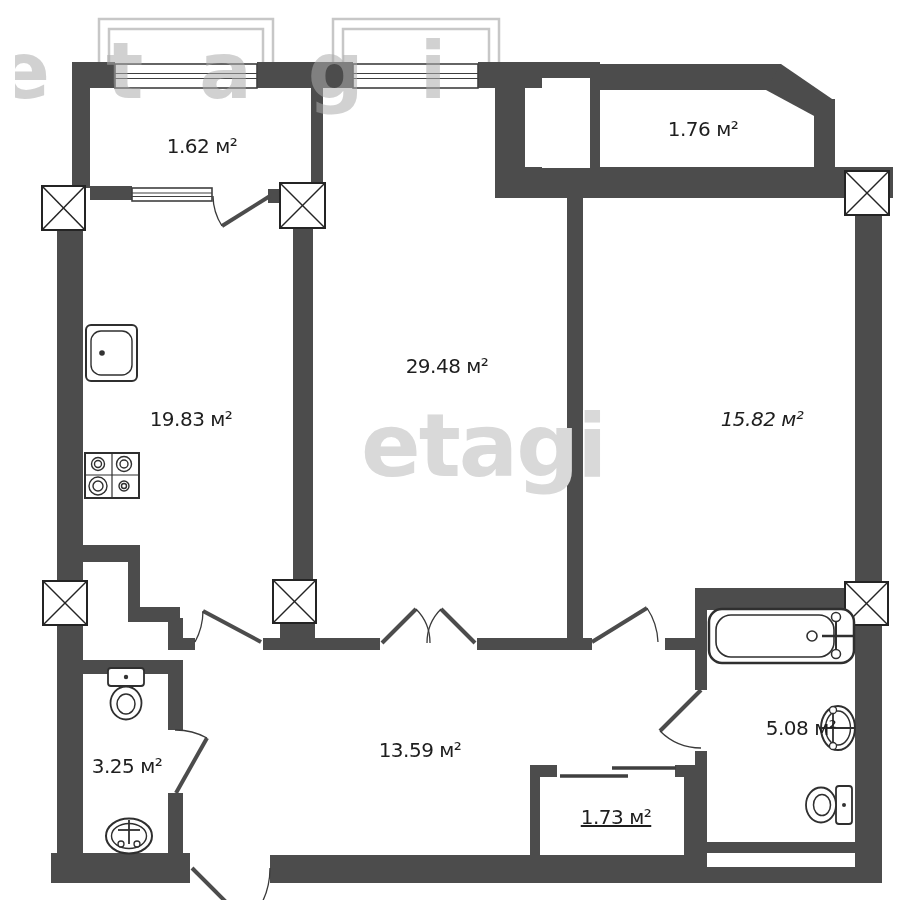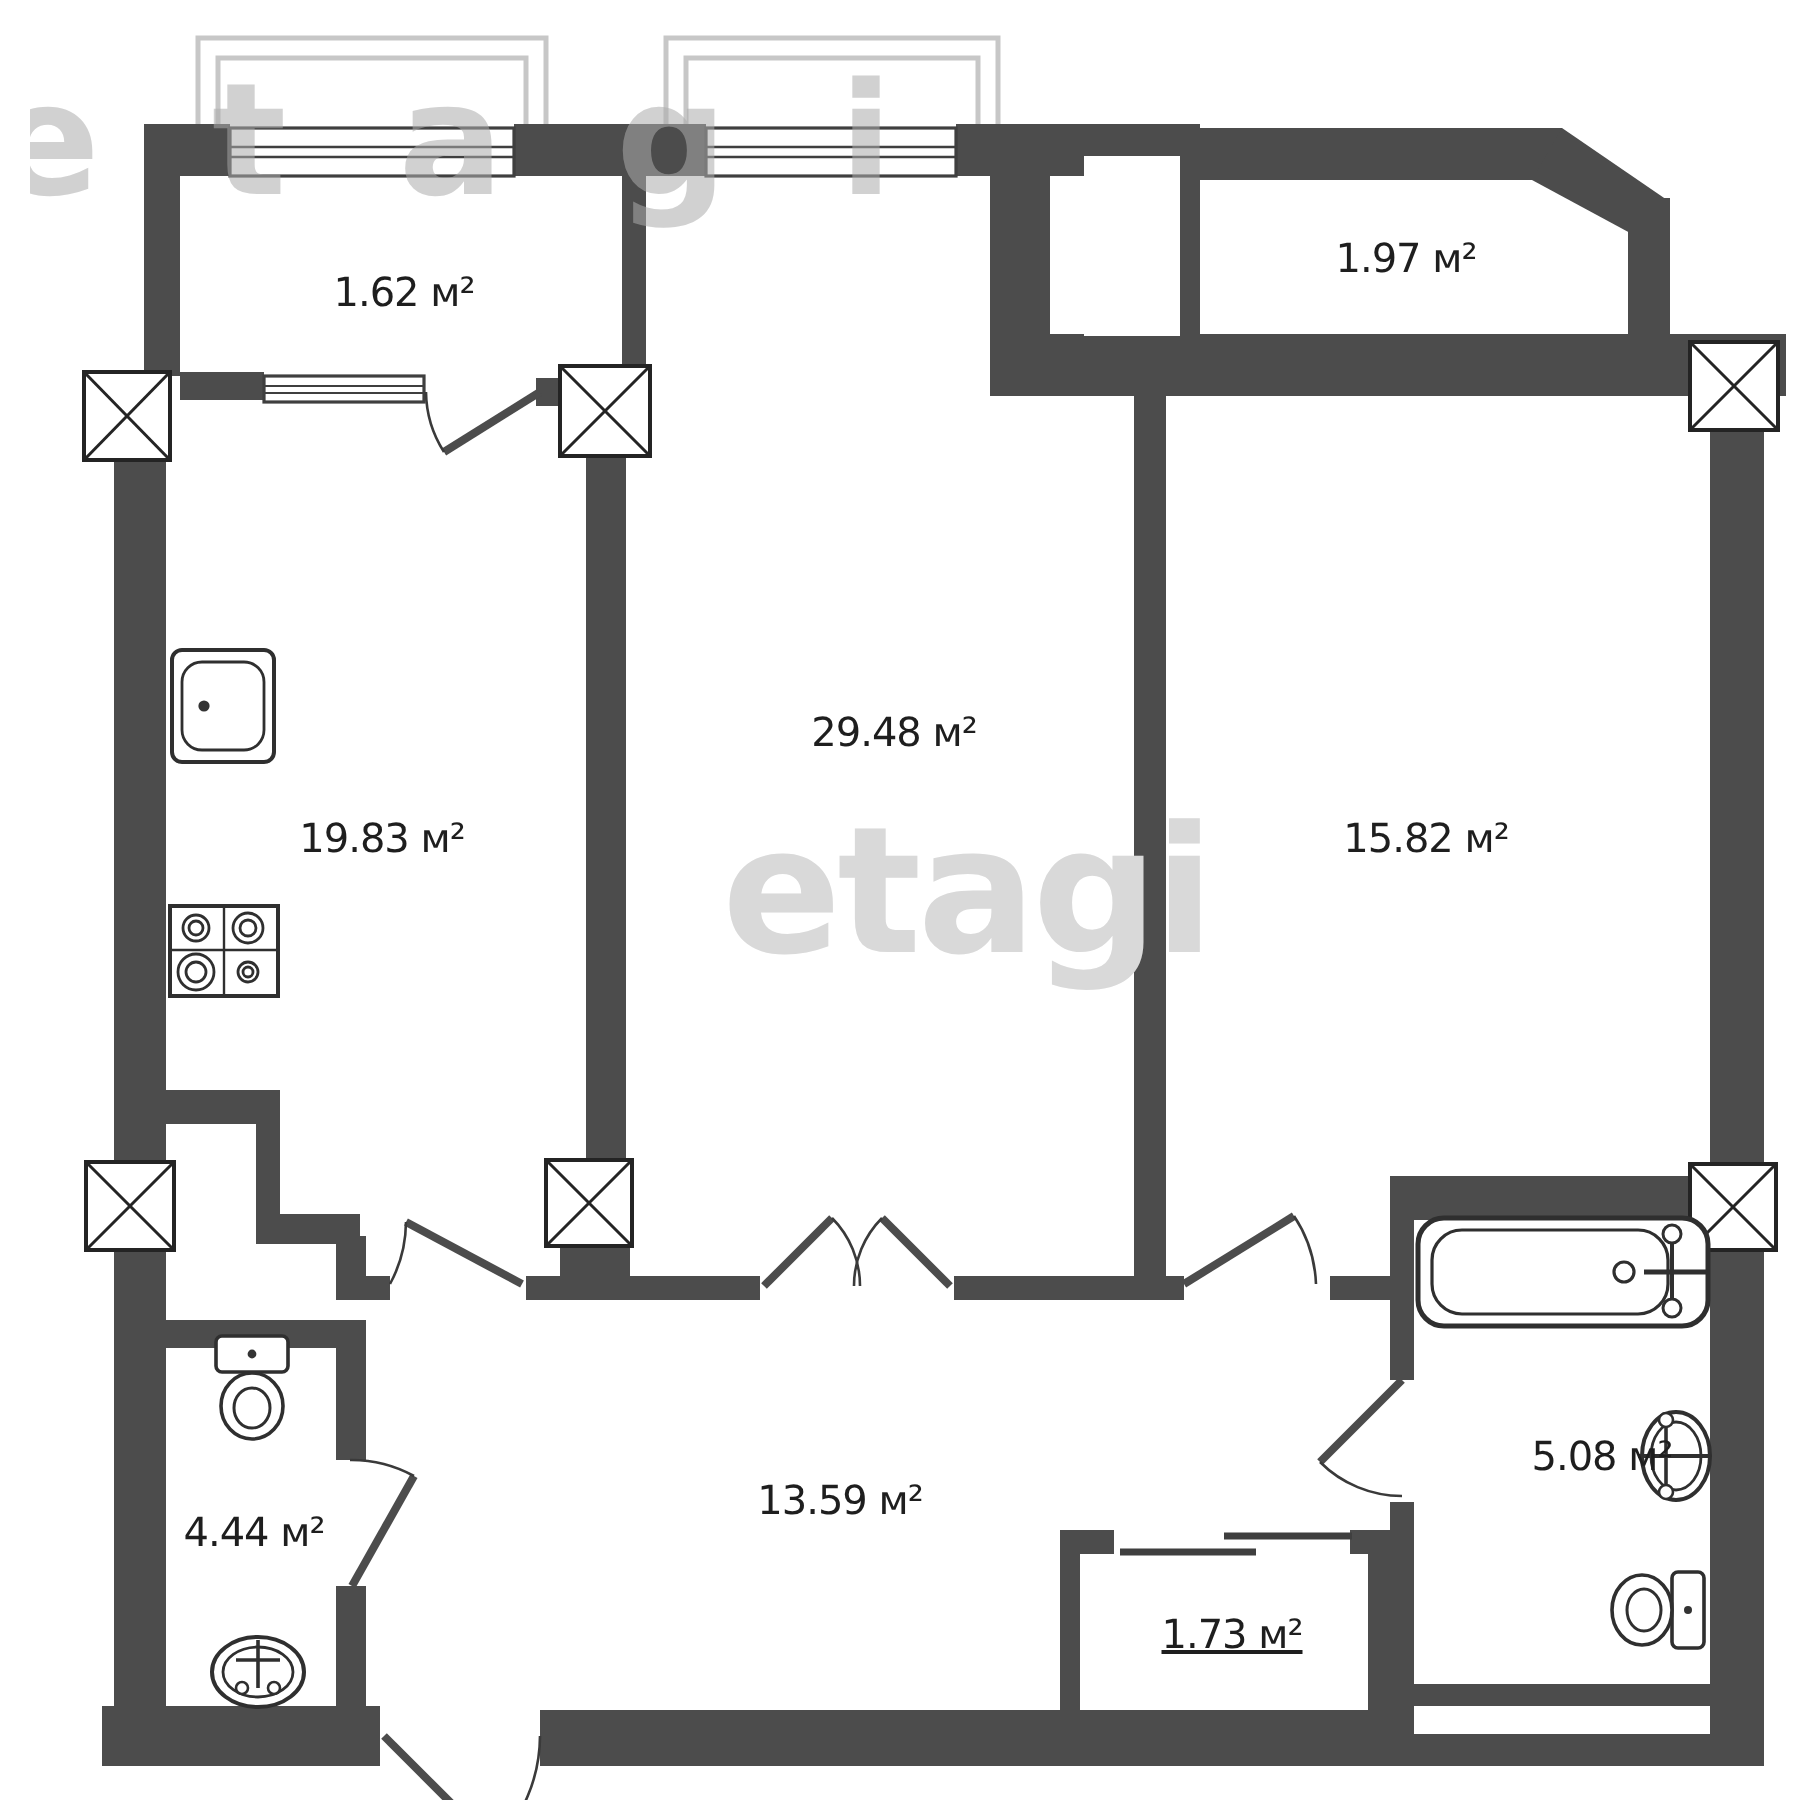--- a/index.html
+++ b/index.html
@@ -241,7 +241,7 @@
   <div class="lbl" style="left:187px;top:146px;">1.62 м²</div>
   <div class="lbl" style="left:176px;top:419px;">19.83 м²</div>
   <div class="lbl" style="left:432px;top:366px;">29.48 м²</div>
-  <div class="lbl" style="left:688px;top:129px;">1.97 м²</div>
+  <div class="lbl" style="left:688px;top:129px;">1.76 м²</div>
   <div class="lbl" style="left:698px;top:419px;">15.82 м²</div>
   <div class="lbl" style="left:112px;top:766px;">4.44 м²</div>
   <div class="lbl" style="left:405px;top:750px;">13.59 м²</div>

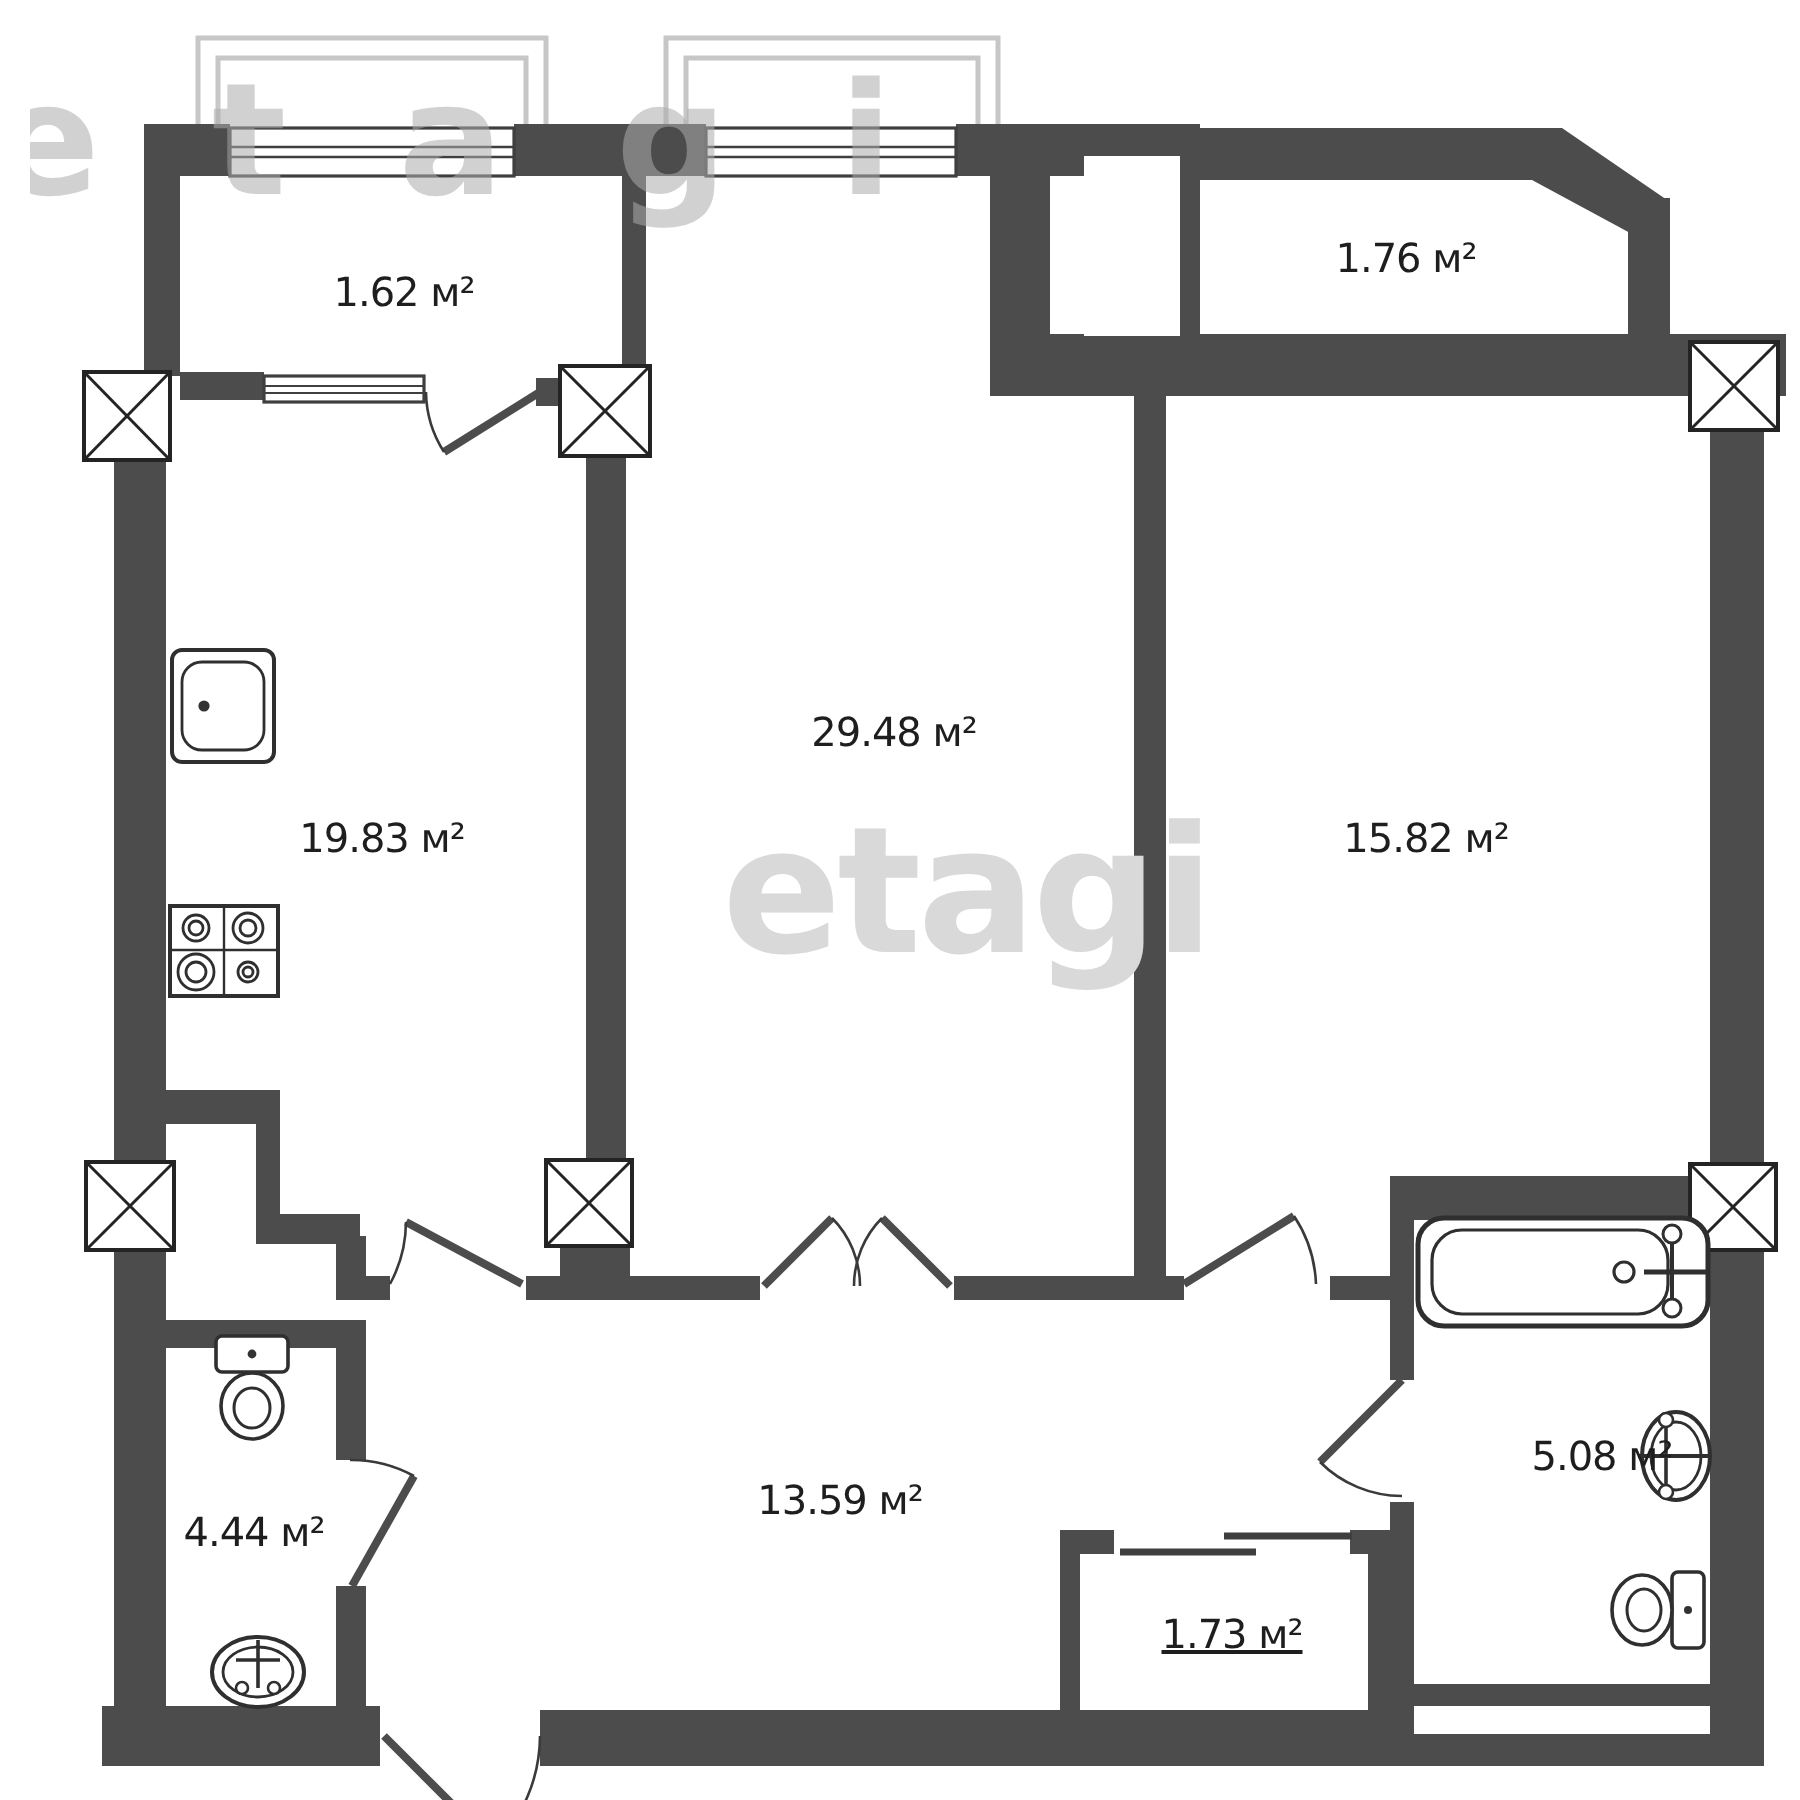--- a/index.html
+++ b/index.html
@@ -242,7 +242,7 @@
   <div class="lbl" style="left:176px;top:419px;">19.83 м²</div>
   <div class="lbl" style="left:432px;top:366px;">29.48 м²</div>
   <div class="lbl" style="left:688px;top:129px;">1.76 м²</div>
-  <div class="lbl" style="left:698px;top:419px;">15.82 м²</div>
+  <div class="lbl" style="left:747px;top:419px;font-style:italic;">15.82 м²</div>
   <div class="lbl" style="left:112px;top:766px;">4.44 м²</div>
   <div class="lbl" style="left:405px;top:750px;">13.59 м²</div>
   <div class="lbl" style="left:601px;top:817px;text-decoration:underline;">1.73 м²</div>

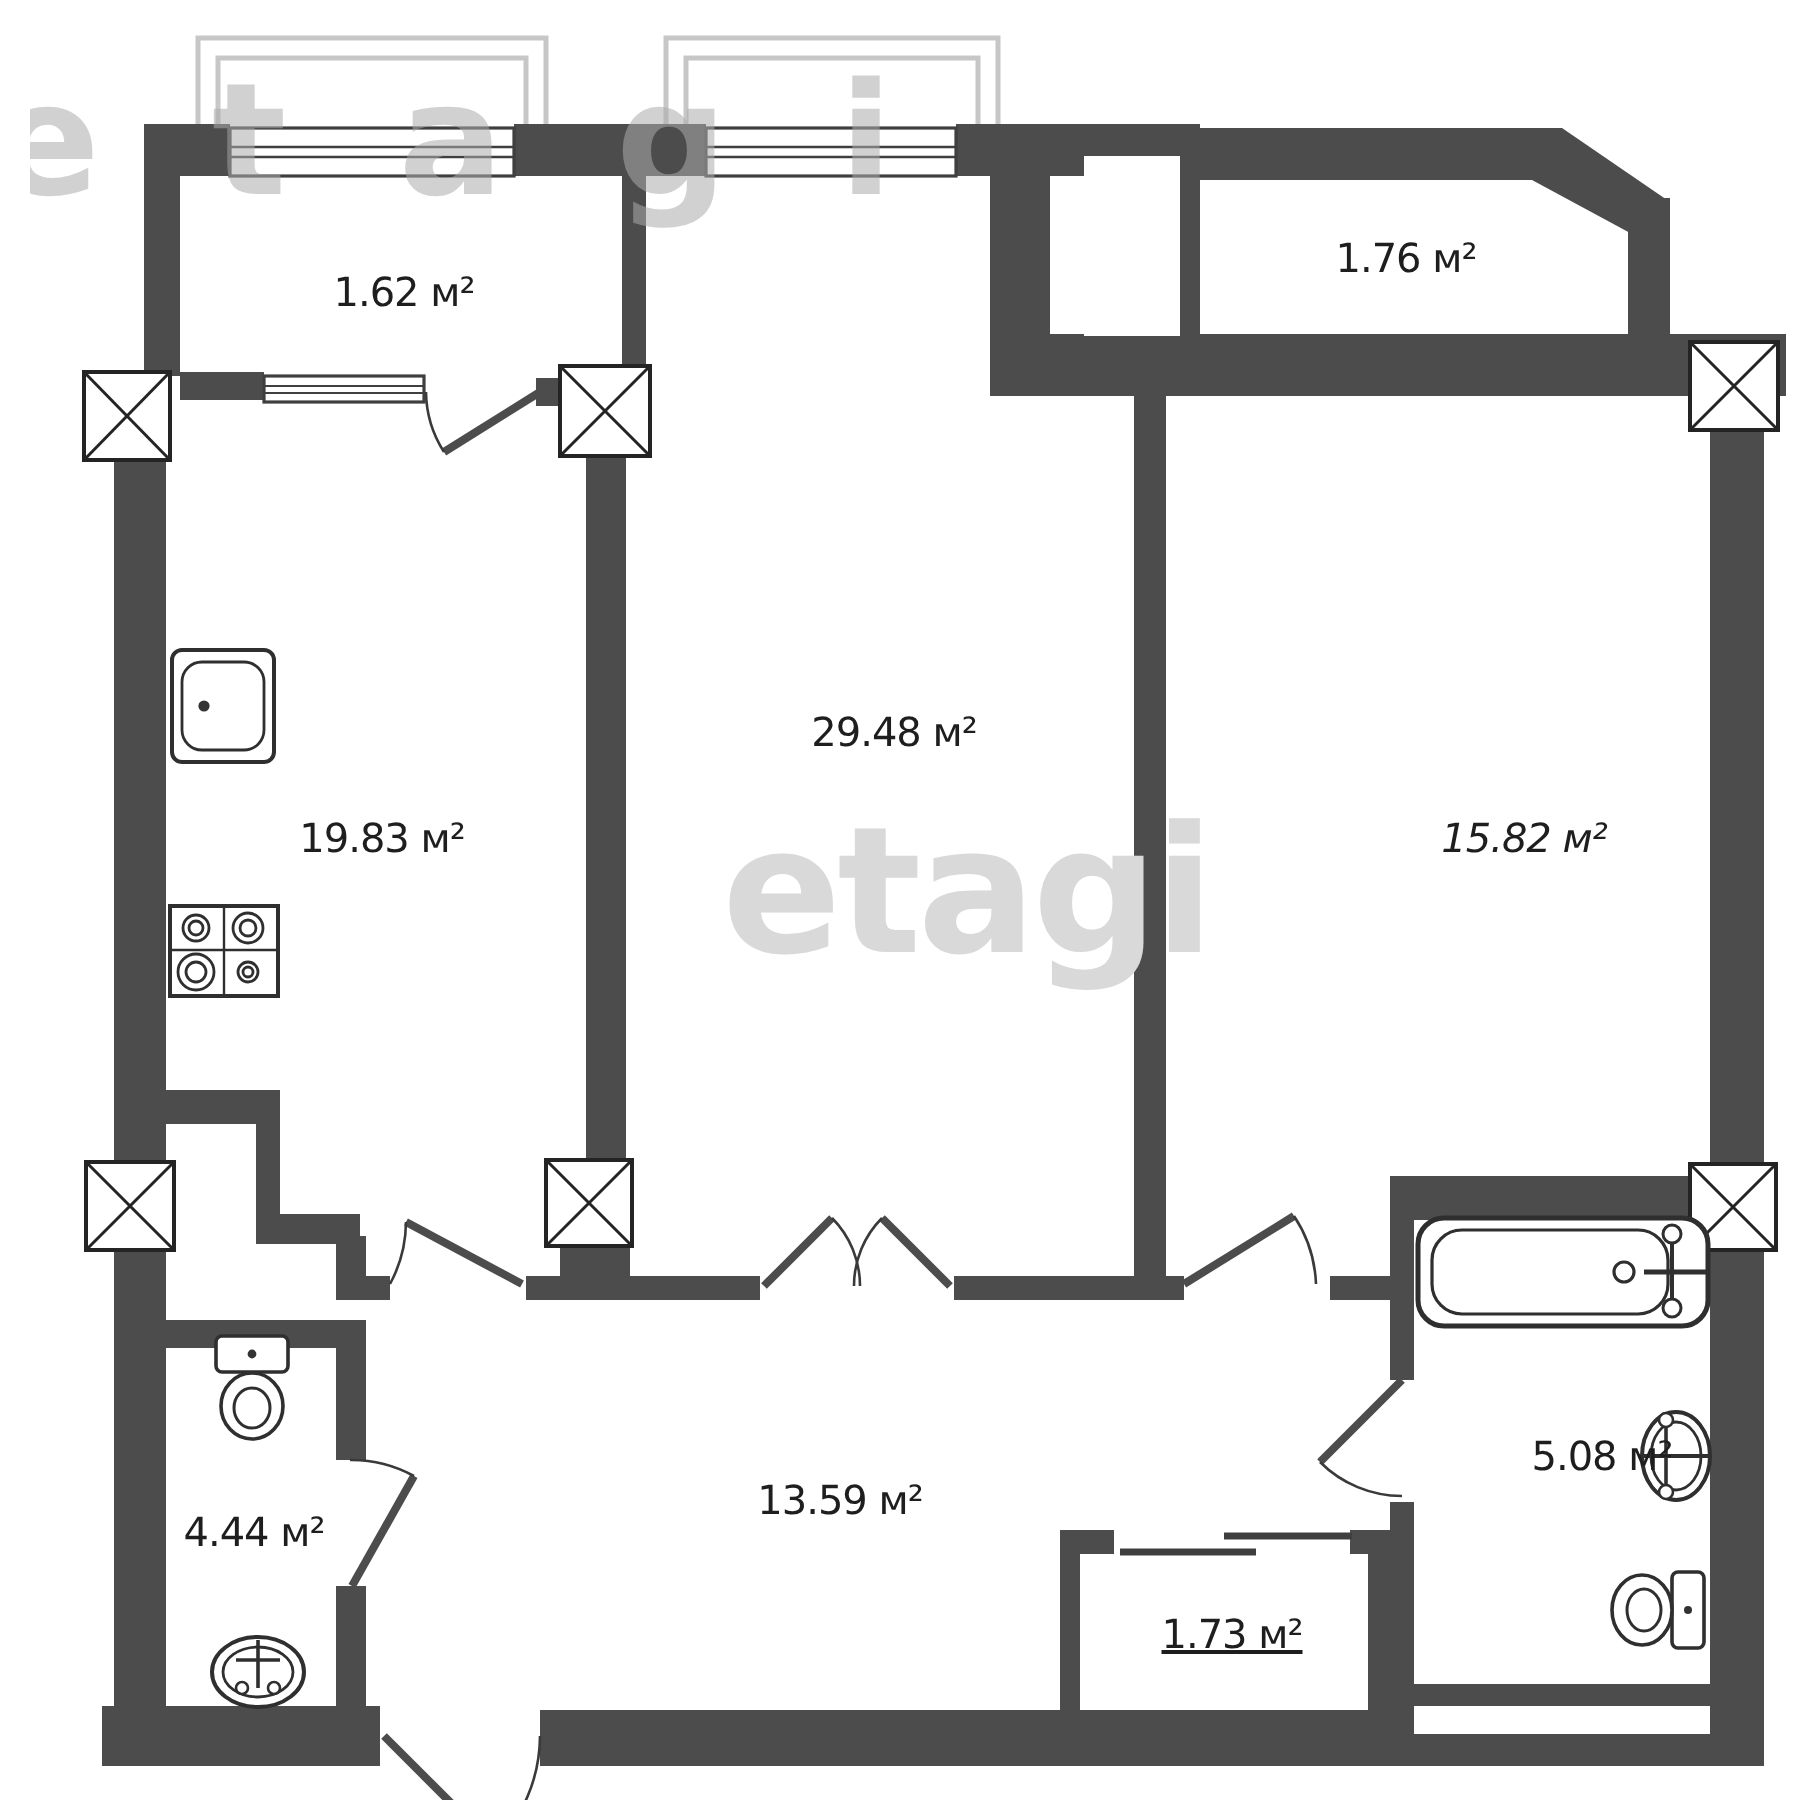--- a/index.html
+++ b/index.html
@@ -243,7 +243,7 @@
   <div class="lbl" style="left:432px;top:366px;">29.48 м²</div>
   <div class="lbl" style="left:688px;top:129px;">1.76 м²</div>
   <div class="lbl" style="left:747px;top:419px;font-style:italic;">15.82 м²</div>
-  <div class="lbl" style="left:112px;top:766px;">4.44 м²</div>
+  <div class="lbl" style="left:112px;top:766px;">3.25 м²</div>
   <div class="lbl" style="left:405px;top:750px;">13.59 м²</div>
   <div class="lbl" style="left:601px;top:817px;text-decoration:underline;">1.73 м²</div>
   <div class="lbl" style="left:786px;top:728px;">5.08 м²</div>

